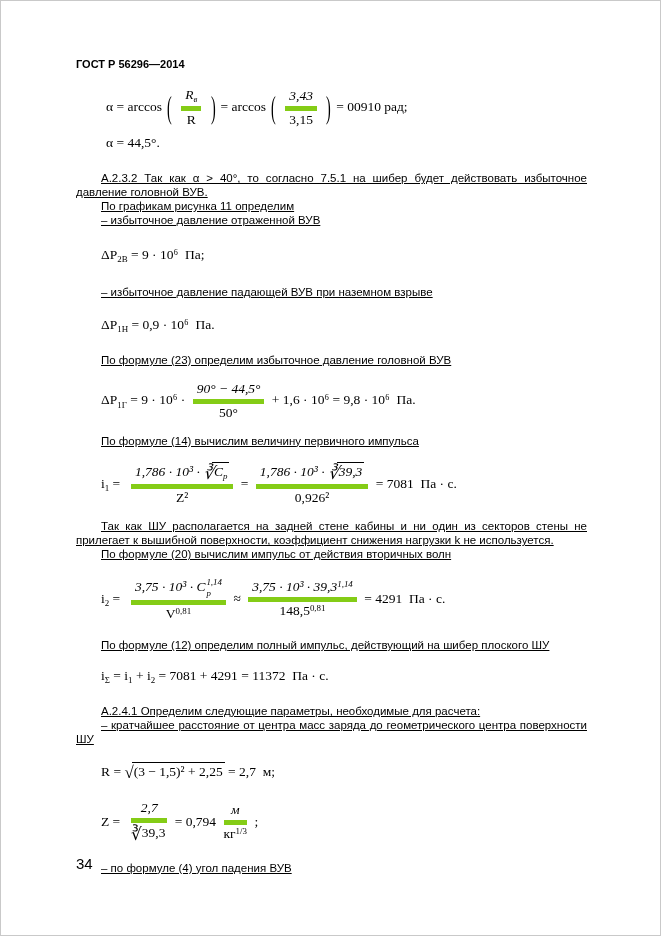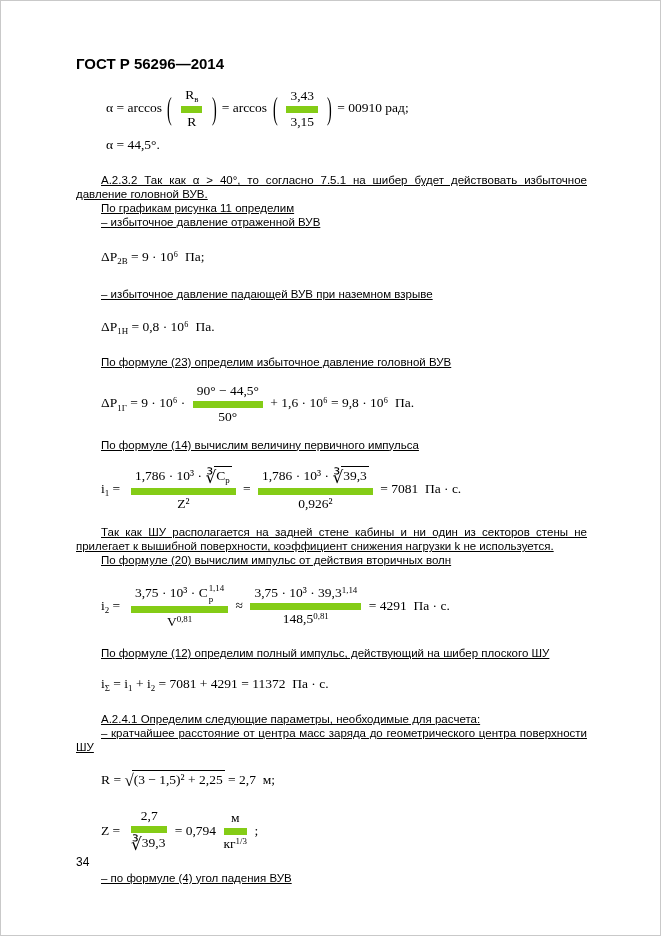--- a/index.html
+++ b/index.html
@@ -16,7 +16,7 @@
     font-size:11.5px;line-height:14px;text-align:justify;
   }
   .doc-header{
-    font-weight:bold;font-size:15px;text-align:left;margin:0 0 16px 0;
+    font-weight:bold;font-size:11px;text-align:left;margin:0 0 16px 0;
   }
   p.para{margin:0;text-indent:25px;text-decoration:underline;}
   

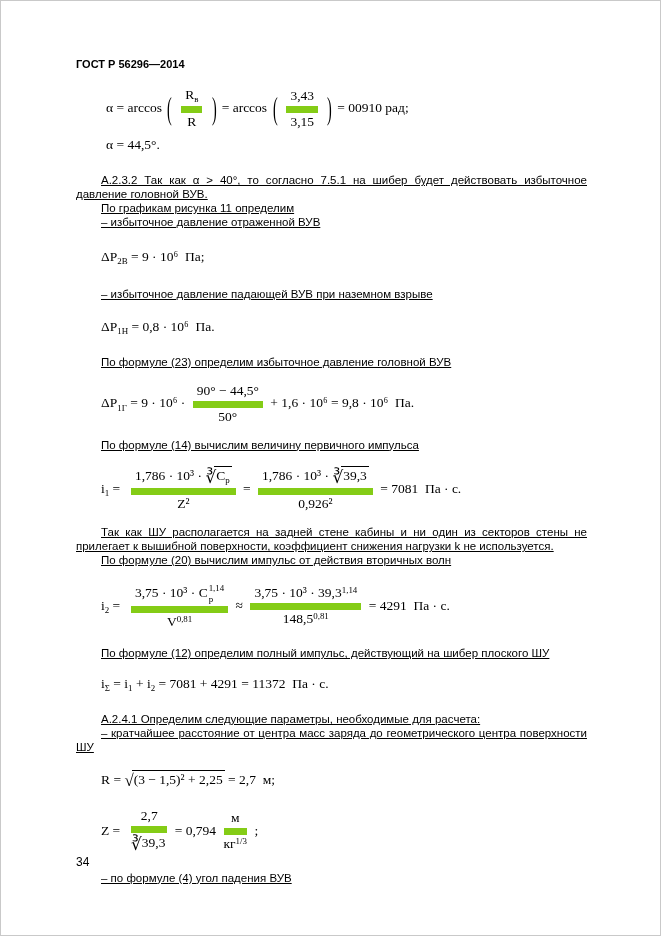--- a/index.html
+++ b/index.html
@@ -31,7 +31,7 @@
     display:inline-flex;flex-direction:column;vertical-align:middle;
     text-align:center;margin:0 4px;line-height:1.25;
   }
-  .frac .num{border-bottom:7px solid #84cc16;padding:0 4px 1px 4px;}
+  .frac .num{border-bottom:5px solid #84cc16;padding:0 4px 1px 4px;font-style:italic;}
   .frac .den{padding-top:1px;}
   .bigparen{
     display:inline-block;transform:scaleY(2.35) scaleX(1.05);

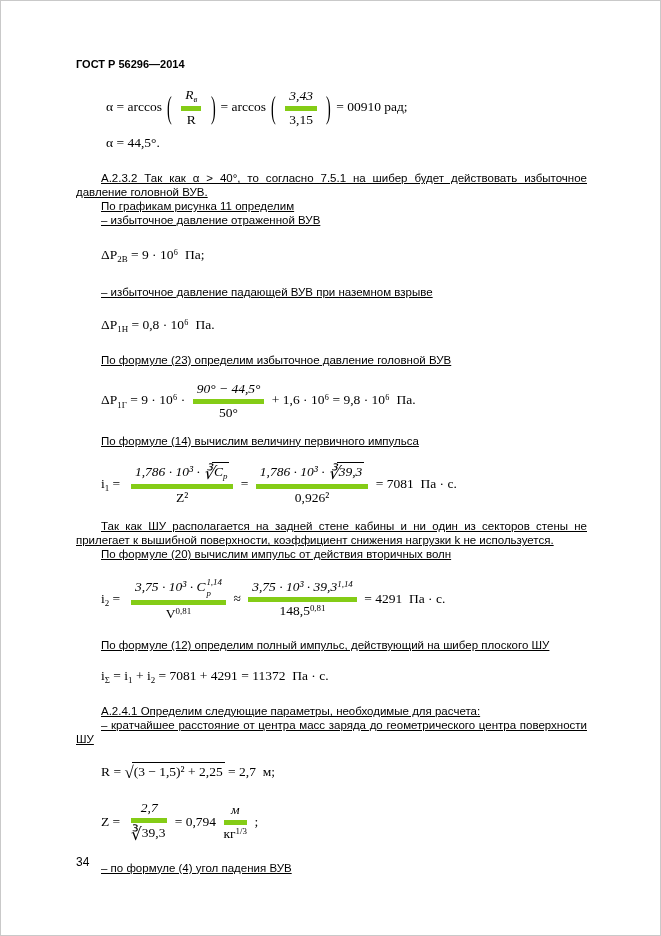--- a/index.html
+++ b/index.html
@@ -89,7 +89,7 @@
     <p class="para">– избыточное давление падающей ВУВ при наземном взрыве</p>
 
     <div class="formula" style="margin:18px 0 18px 25px;">
-      <span class="tok">ΔP</span><sub>1Н</sub><span class="tok"> = 0,8 · 10⁶  Па.</span>
+      <span class="tok">ΔP</span><sub>1Н</sub><span class="tok"> = 0,9 · 10⁶  Па.</span>
     </div>
 
     <p class="para">По формуле (23) определим избыточное давление головной ВУВ</p>

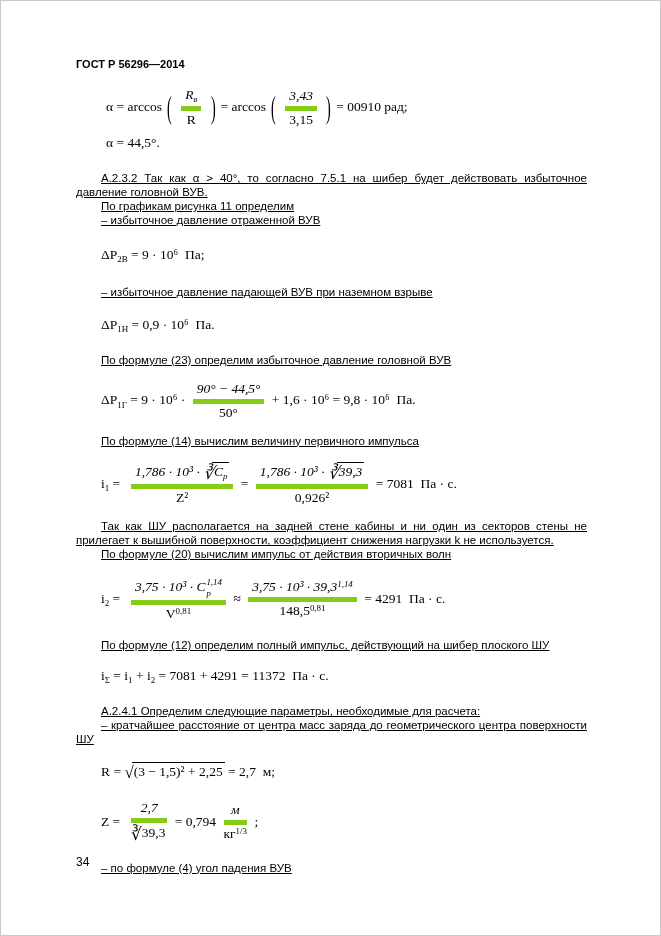--- a/index.html
+++ b/index.html
@@ -47,7 +47,7 @@
     font-size:66%;line-height:1.2;text-align:left;margin-left:1px;
   }
   .pgnum{
-    position:absolute;left:75px;top:854px;font-size:12px;
+    position:absolute;left:75px;top:854px;font-size:15px;
   }
 </style>
 </head>

